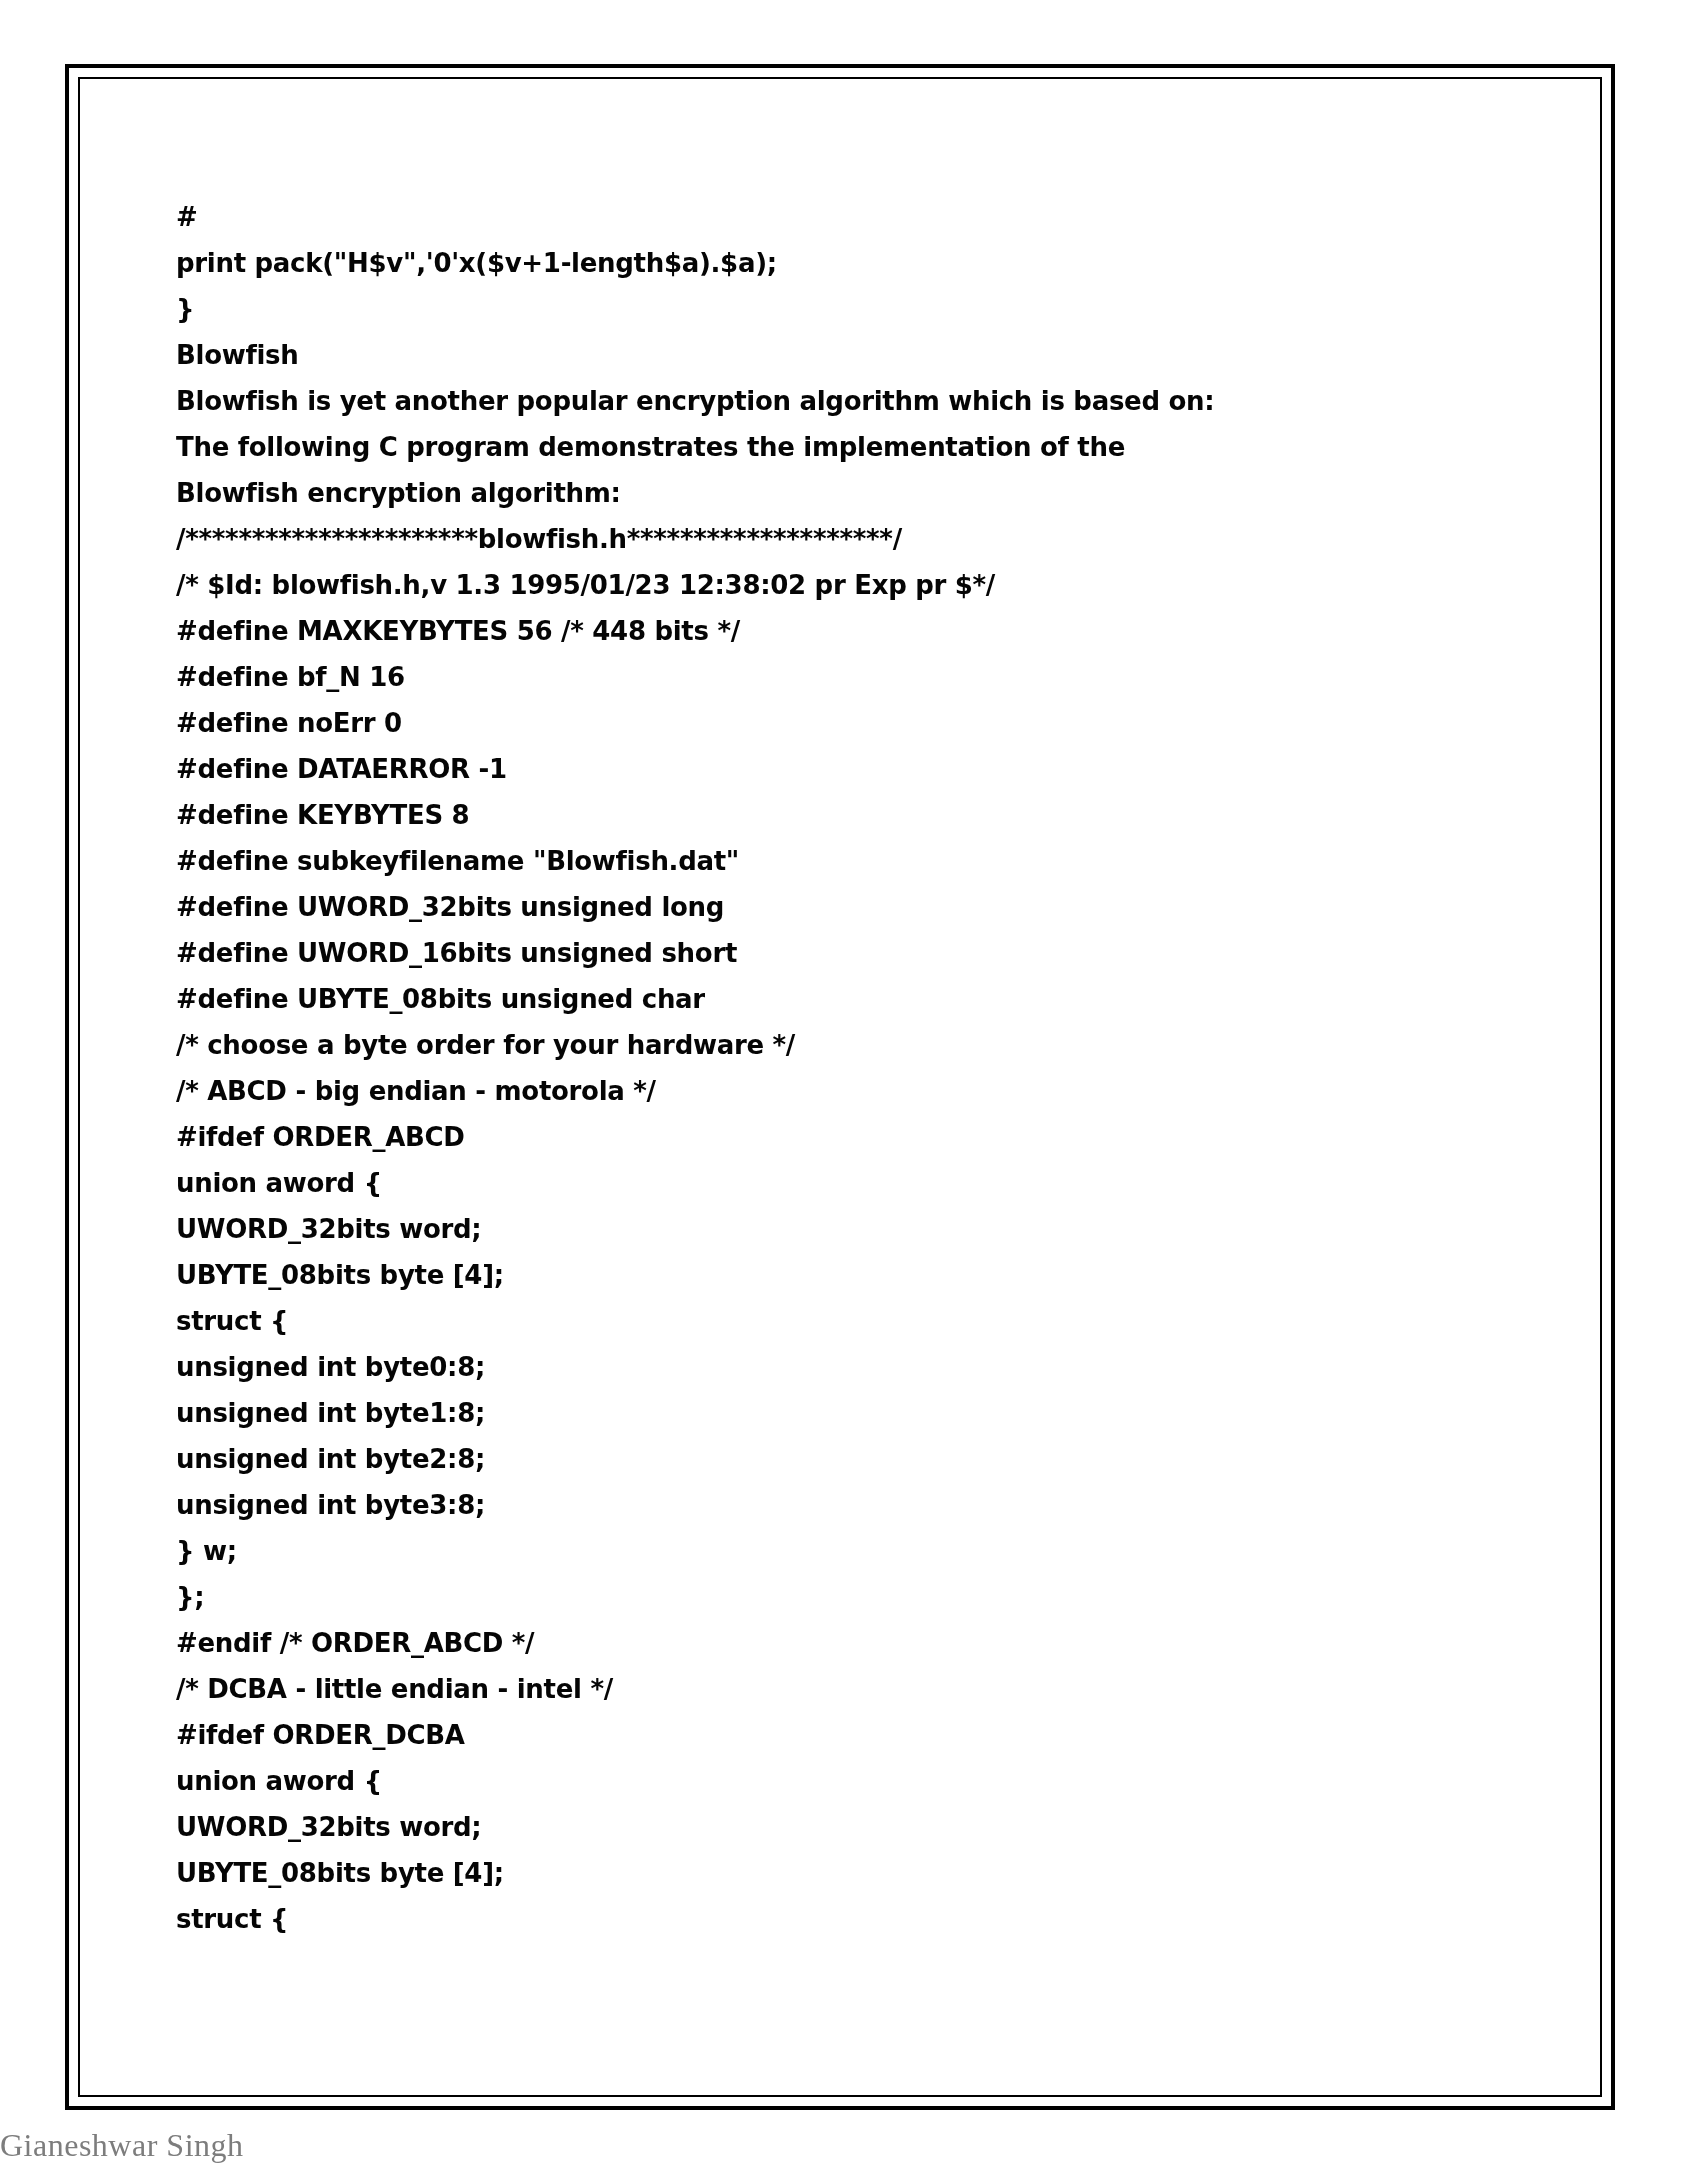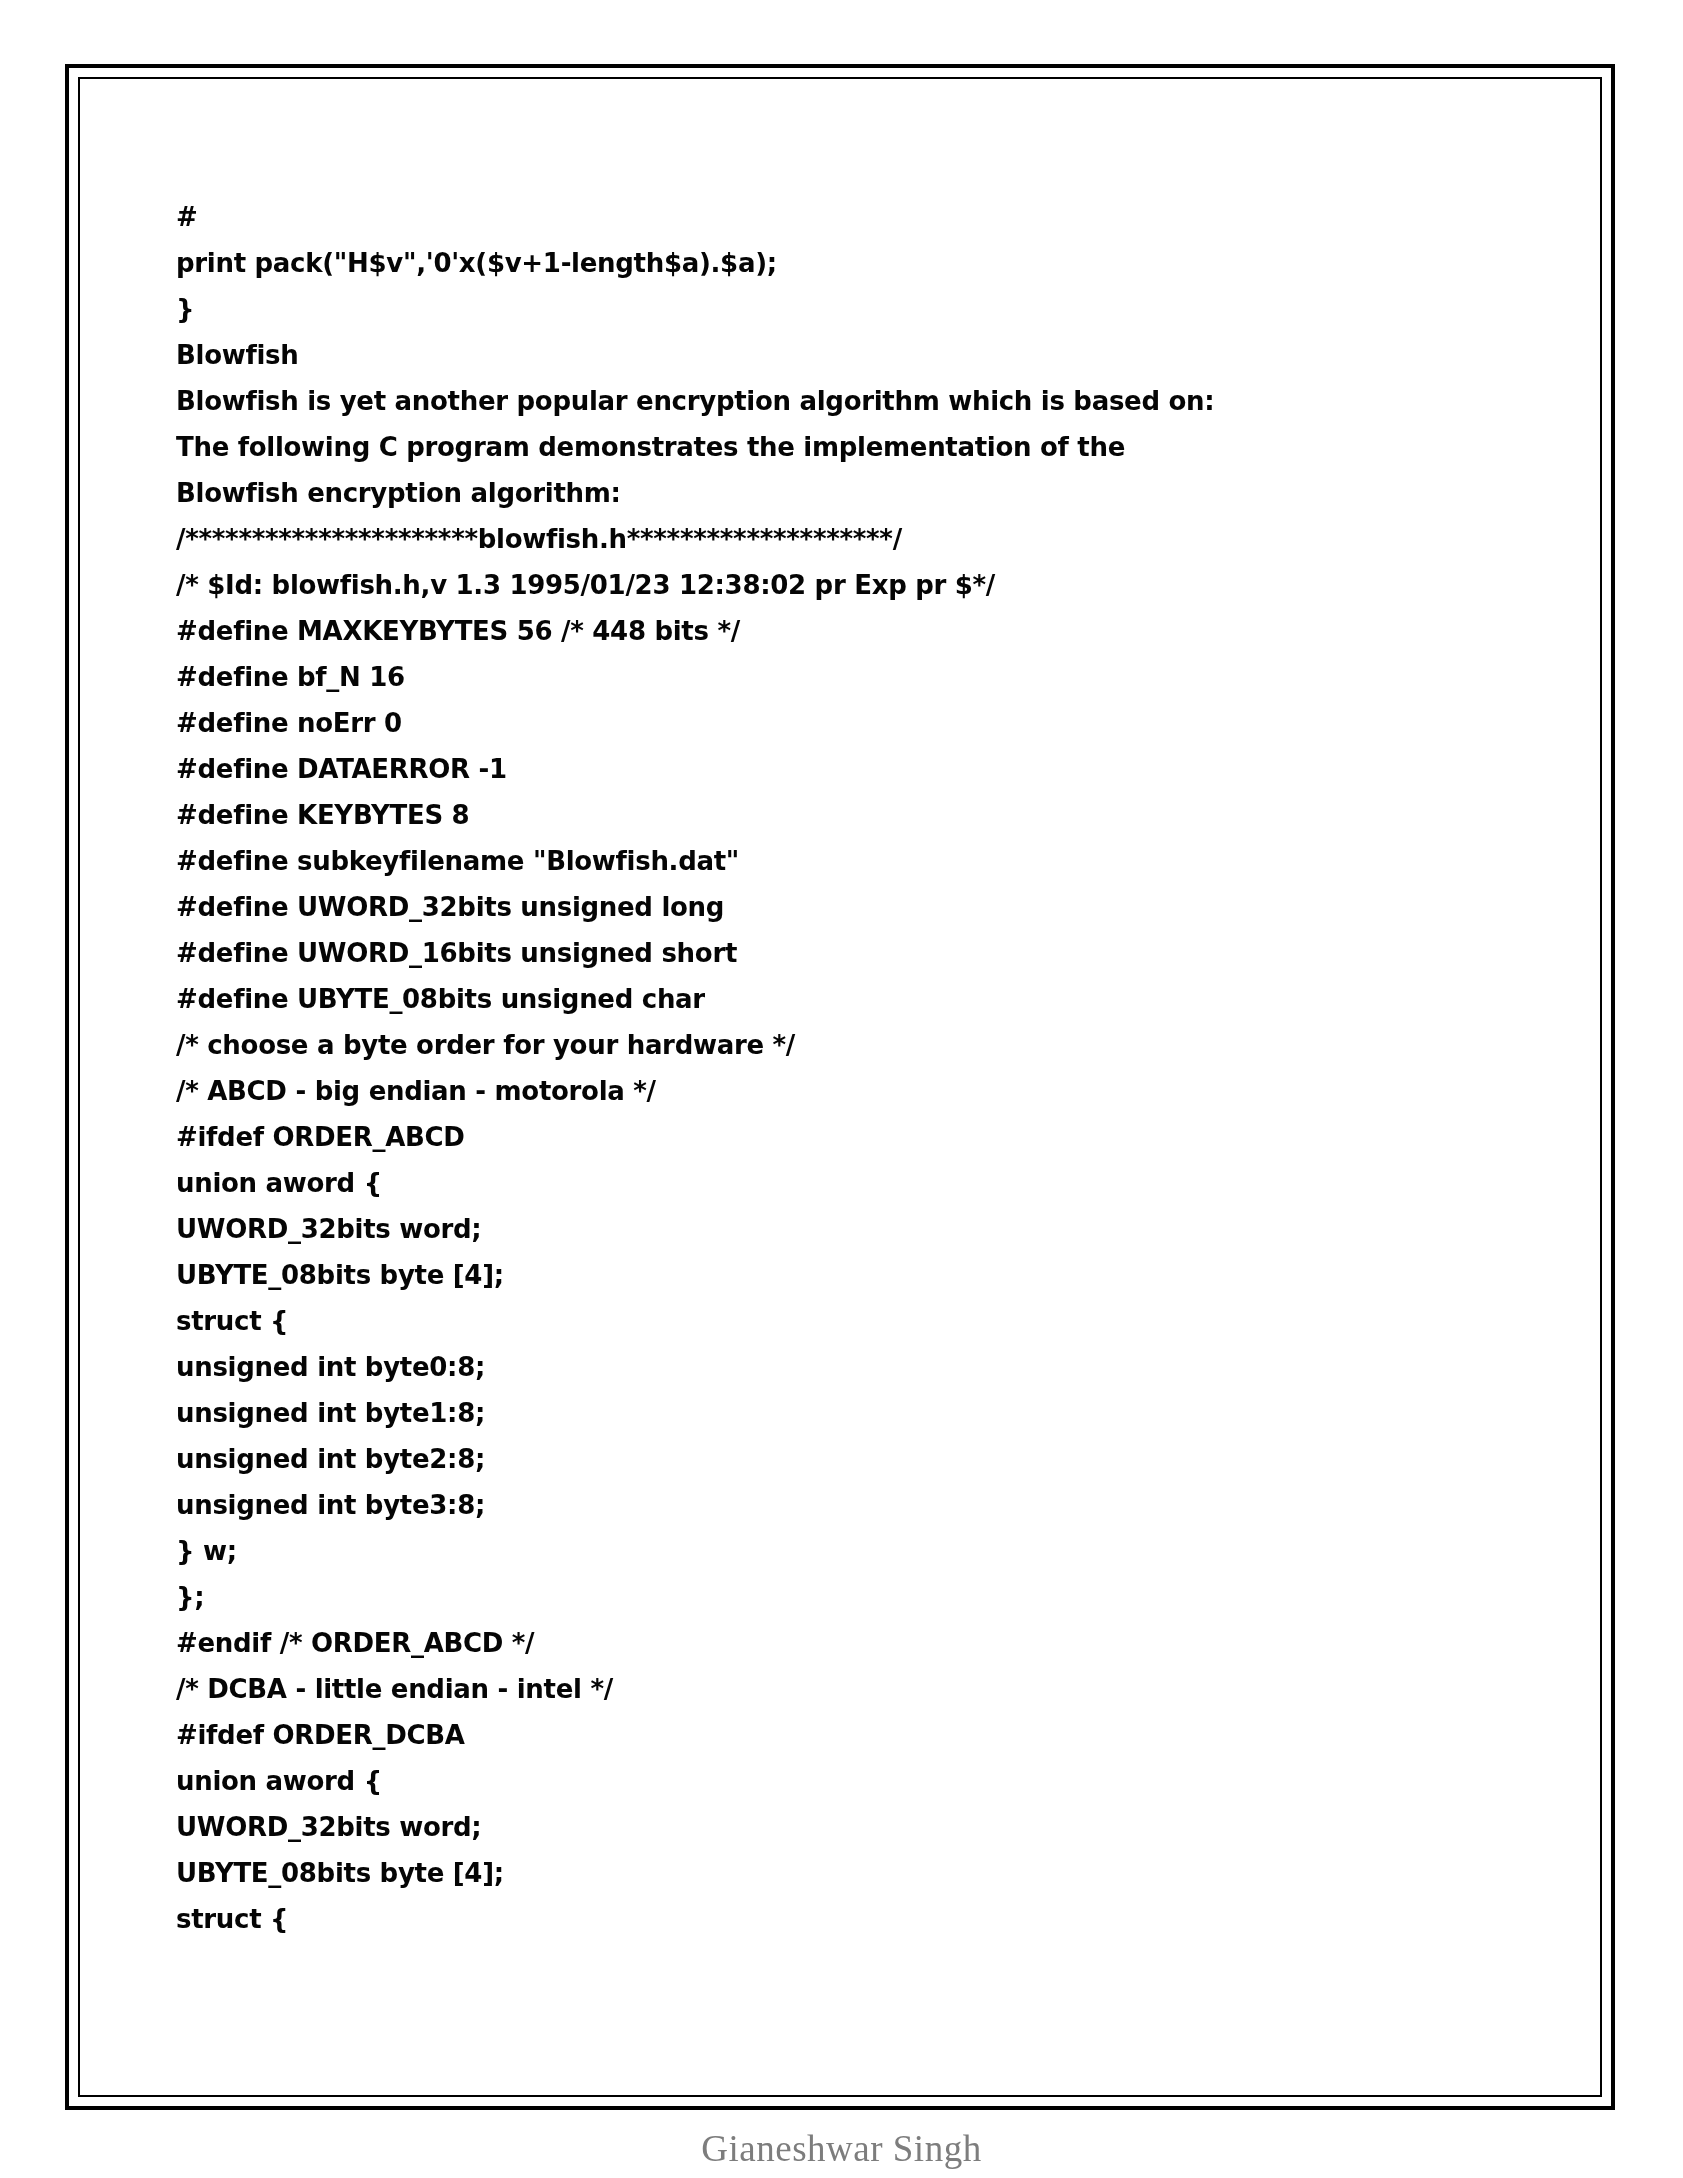--- a/index.html
+++ b/index.html
@@ -53,9 +53,9 @@
     left: 0;
     top: 2127px;
     width: 1683px;
-    text-align: center;
+    text-align: left;
     font-family: "Liberation Serif", "DejaVu Serif", serif;
-    font-size: 37px;
+    font-size: 32px;
     color: #7d7d7d;
     letter-spacing: 0.5px;
   }

